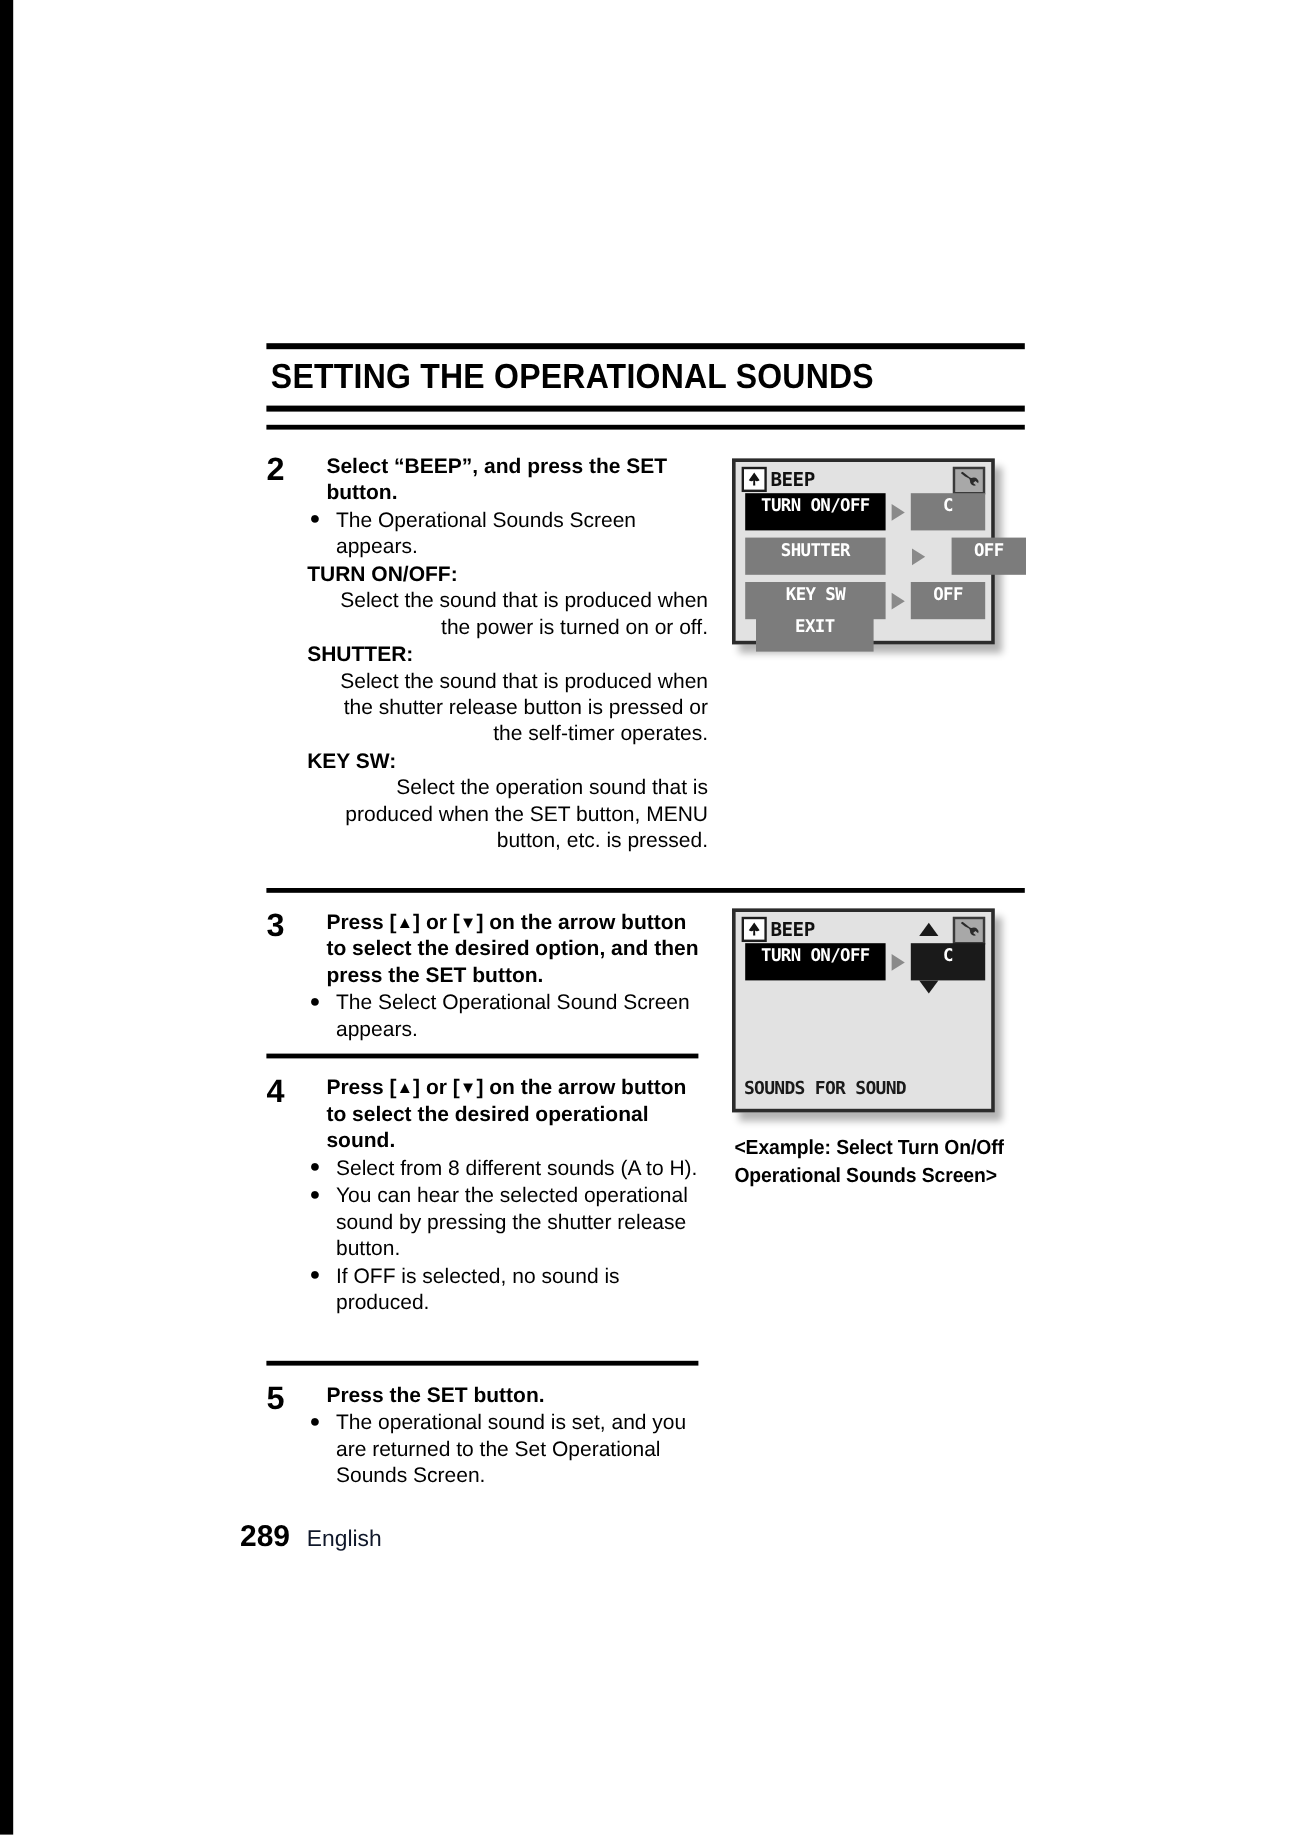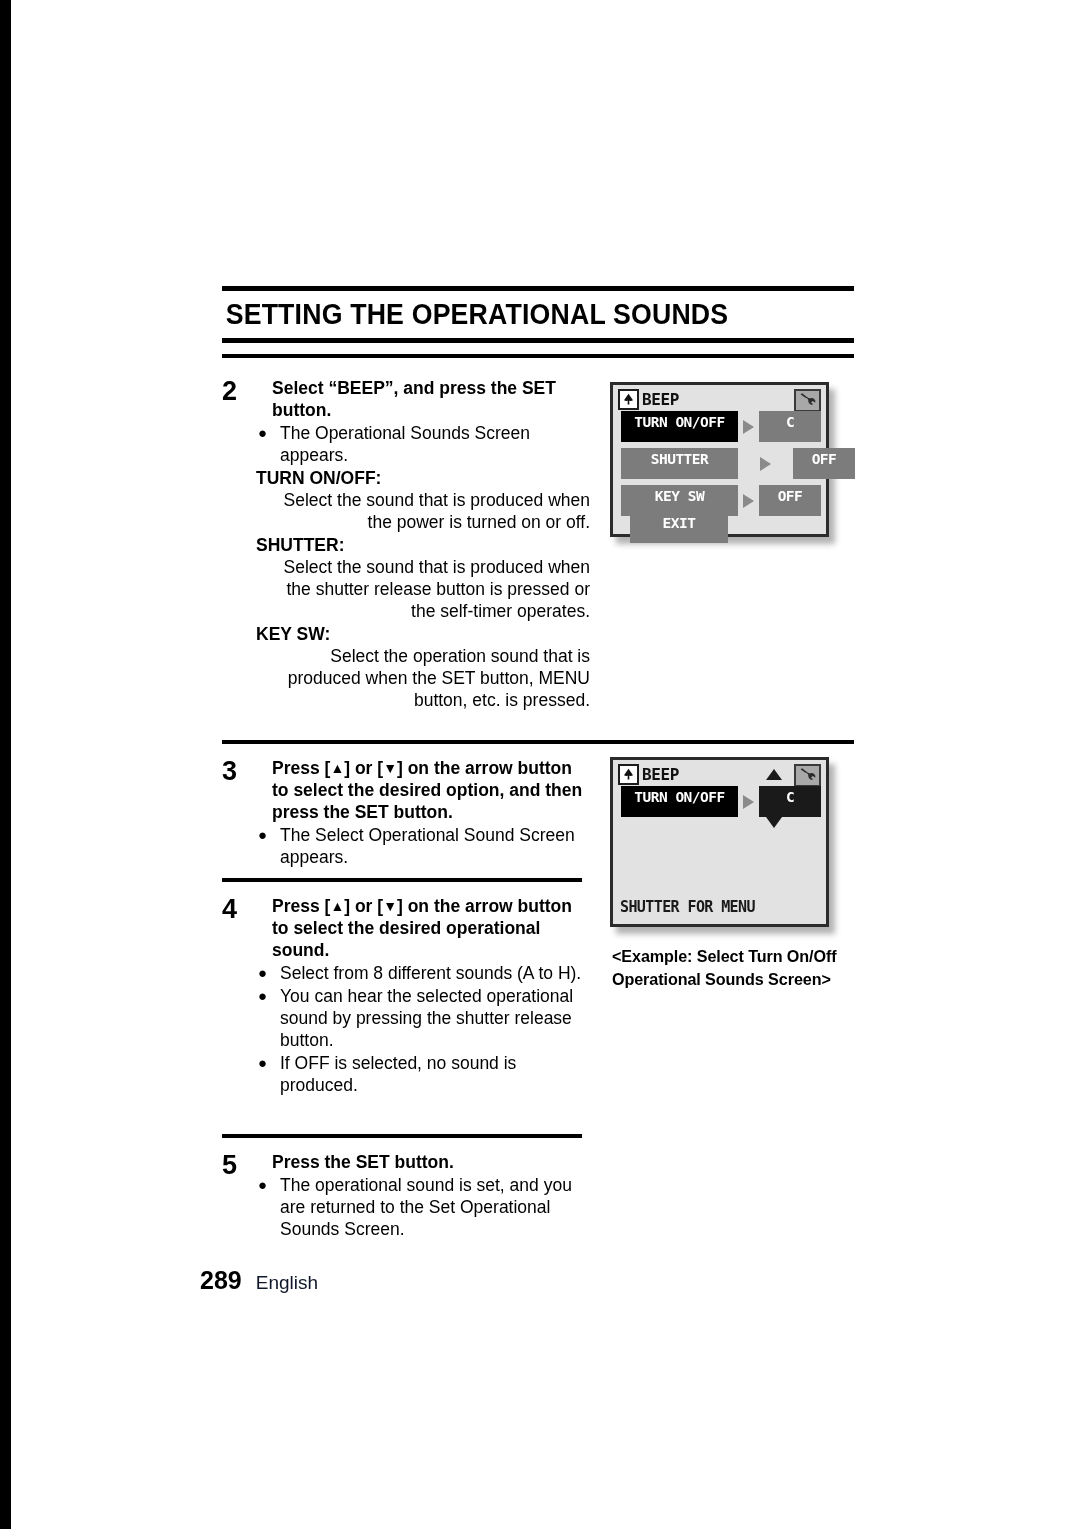--- a/index.html
+++ b/index.html
@@ -393,7 +393,7 @@
 
         <div class="scroll-arrow tri-down" style="left:153px; top:57px;"></div>
 
-        <div class="lcd-footer-text">SHUTTER FOR MENU</div>
+        <div class="lcd-footer-text">SOUNDS FOR SOUND</div>
 
       </div>
     </div>

